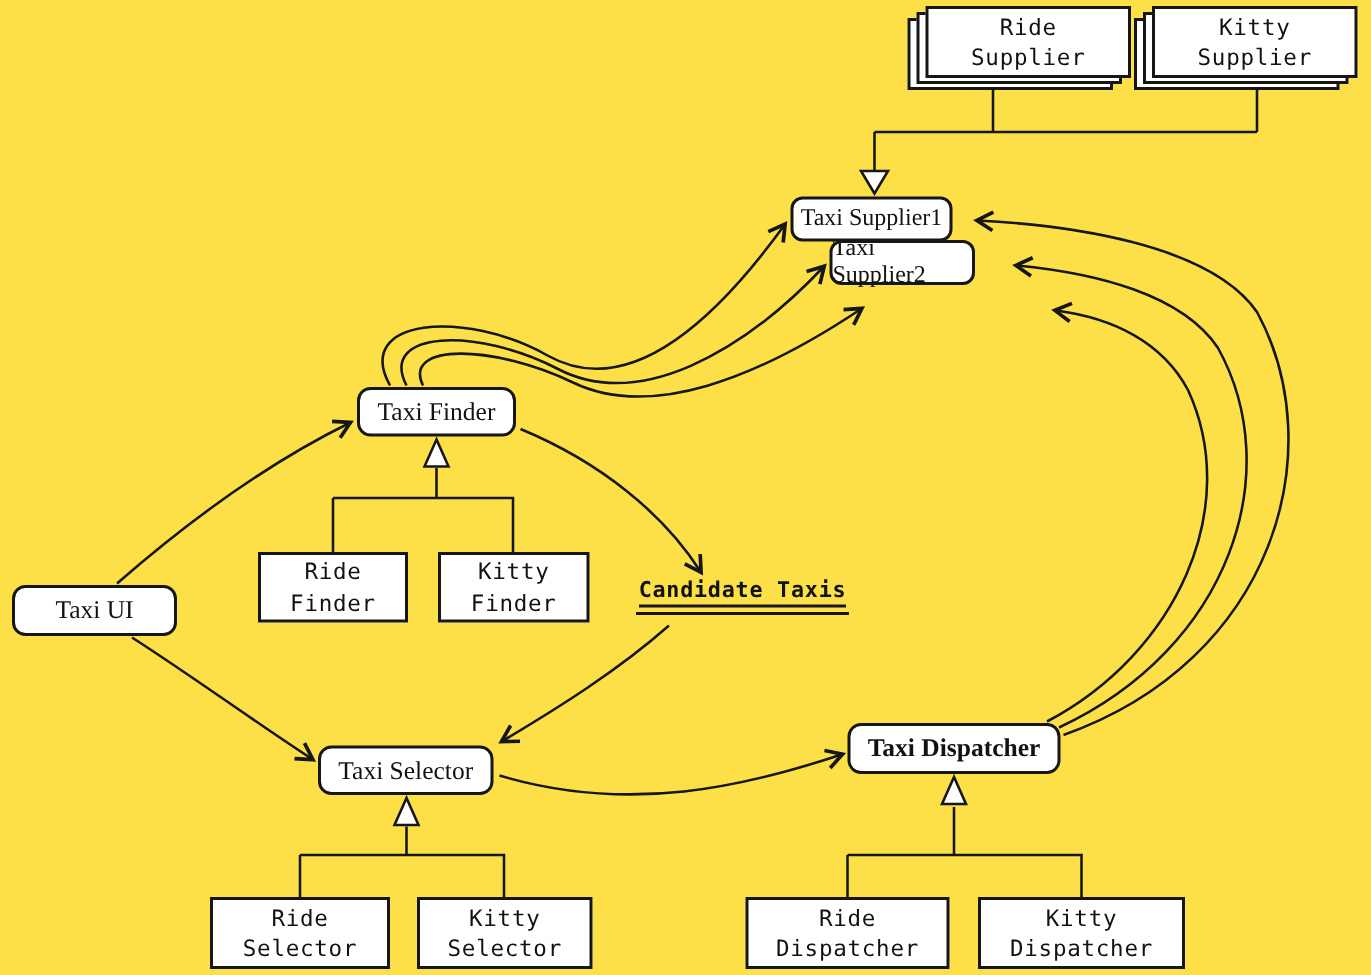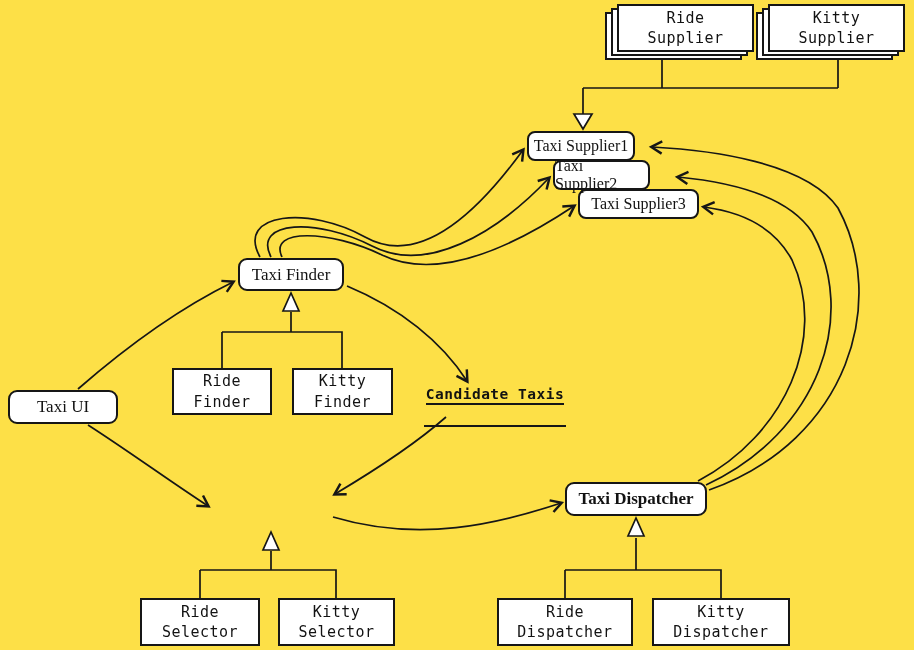--- a/index.html
+++ b/index.html
@@ -150,7 +150,6 @@
 
   <div class="node rbox small n-supplier1">Taxi Supplier1</div>
   <div class="node rbox small n-supplier2">Taxi Supplier2</div>
-  <div class="node rbox small n-supplier3">Taxi Supplier3</div>
 
   <div class="node rbox n-taxi-ui">Taxi UI</div>
   <div class="node rbox n-taxi-finder">Taxi Finder</div>

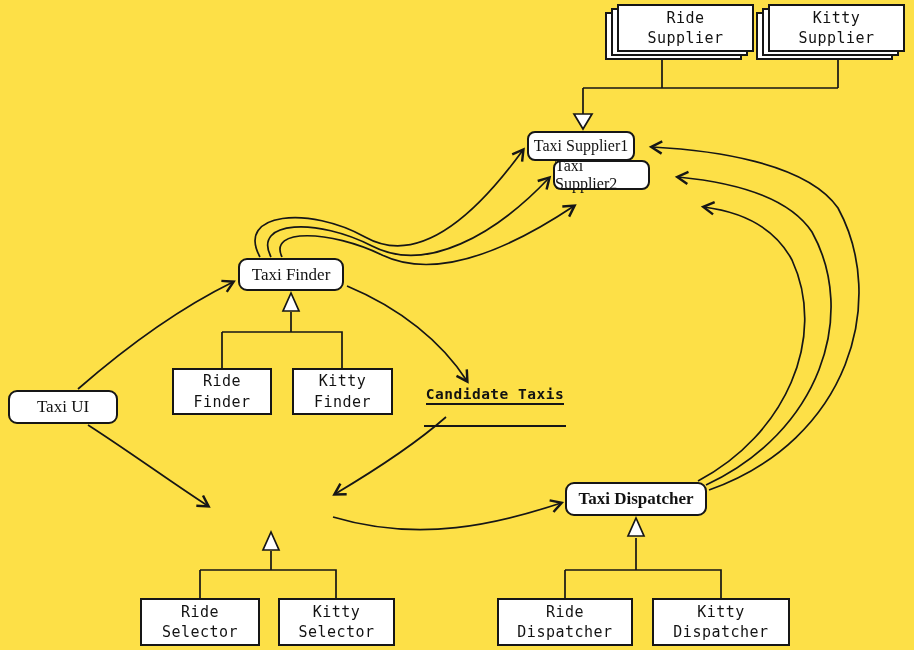--- a/index.html
+++ b/index.html
@@ -60,7 +60,7 @@
     left: 424px; top: 385px; width: 142px;
     z-index: 2;
     text-align: center;
-    padding-bottom: 20px;
+    padding-bottom: 3px;
     border-bottom: 2px solid #161616;
   }
   .candidate-label {

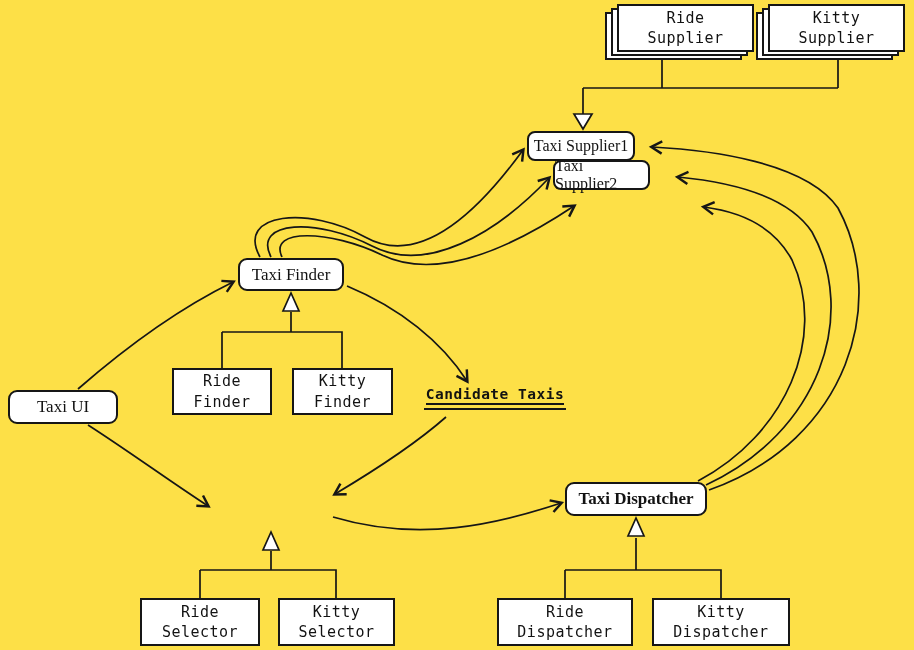--- a/index.html
+++ b/index.html
@@ -153,6 +153,7 @@
 
   <div class="node rbox n-taxi-ui">Taxi UI</div>
   <div class="node rbox n-taxi-finder">Taxi Finder</div>
+  <div class="node rbox n-taxi-selector">Taxi Selector</div>
   <div class="node rbox n-taxi-dispatcher">Taxi Dispatcher</div>
 
   <div class="node mbox n-ride-finder">Ride

